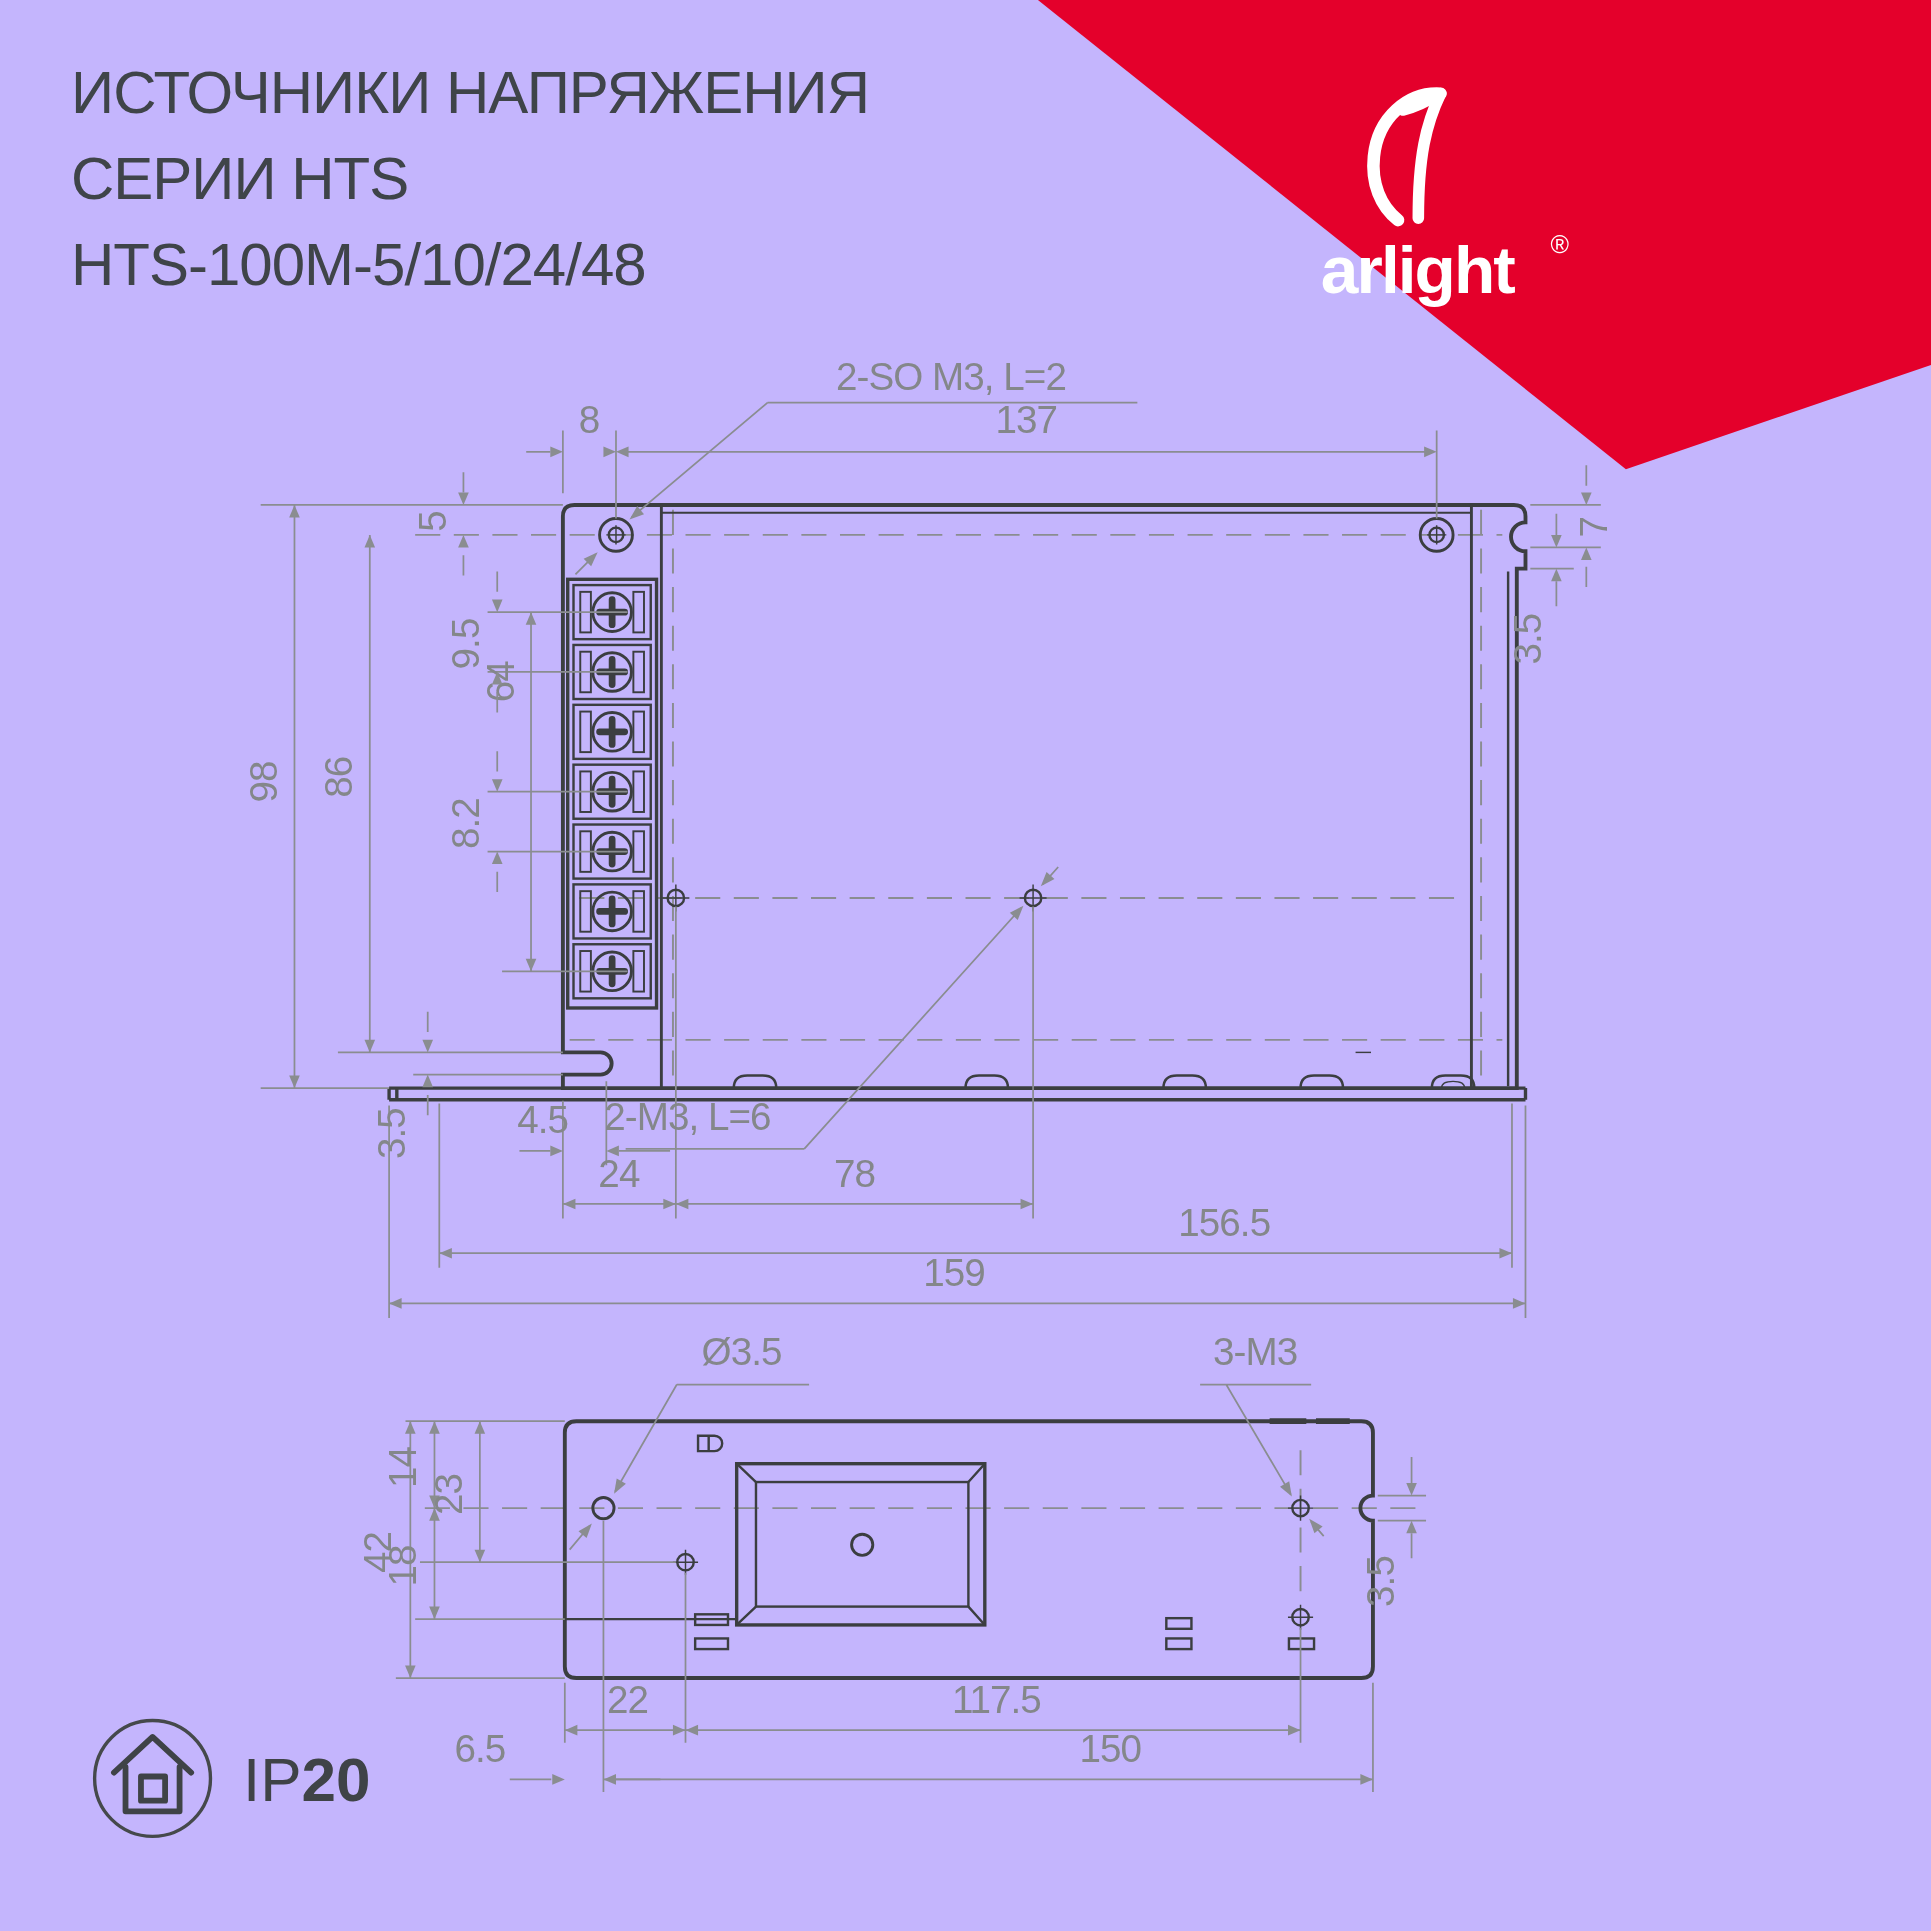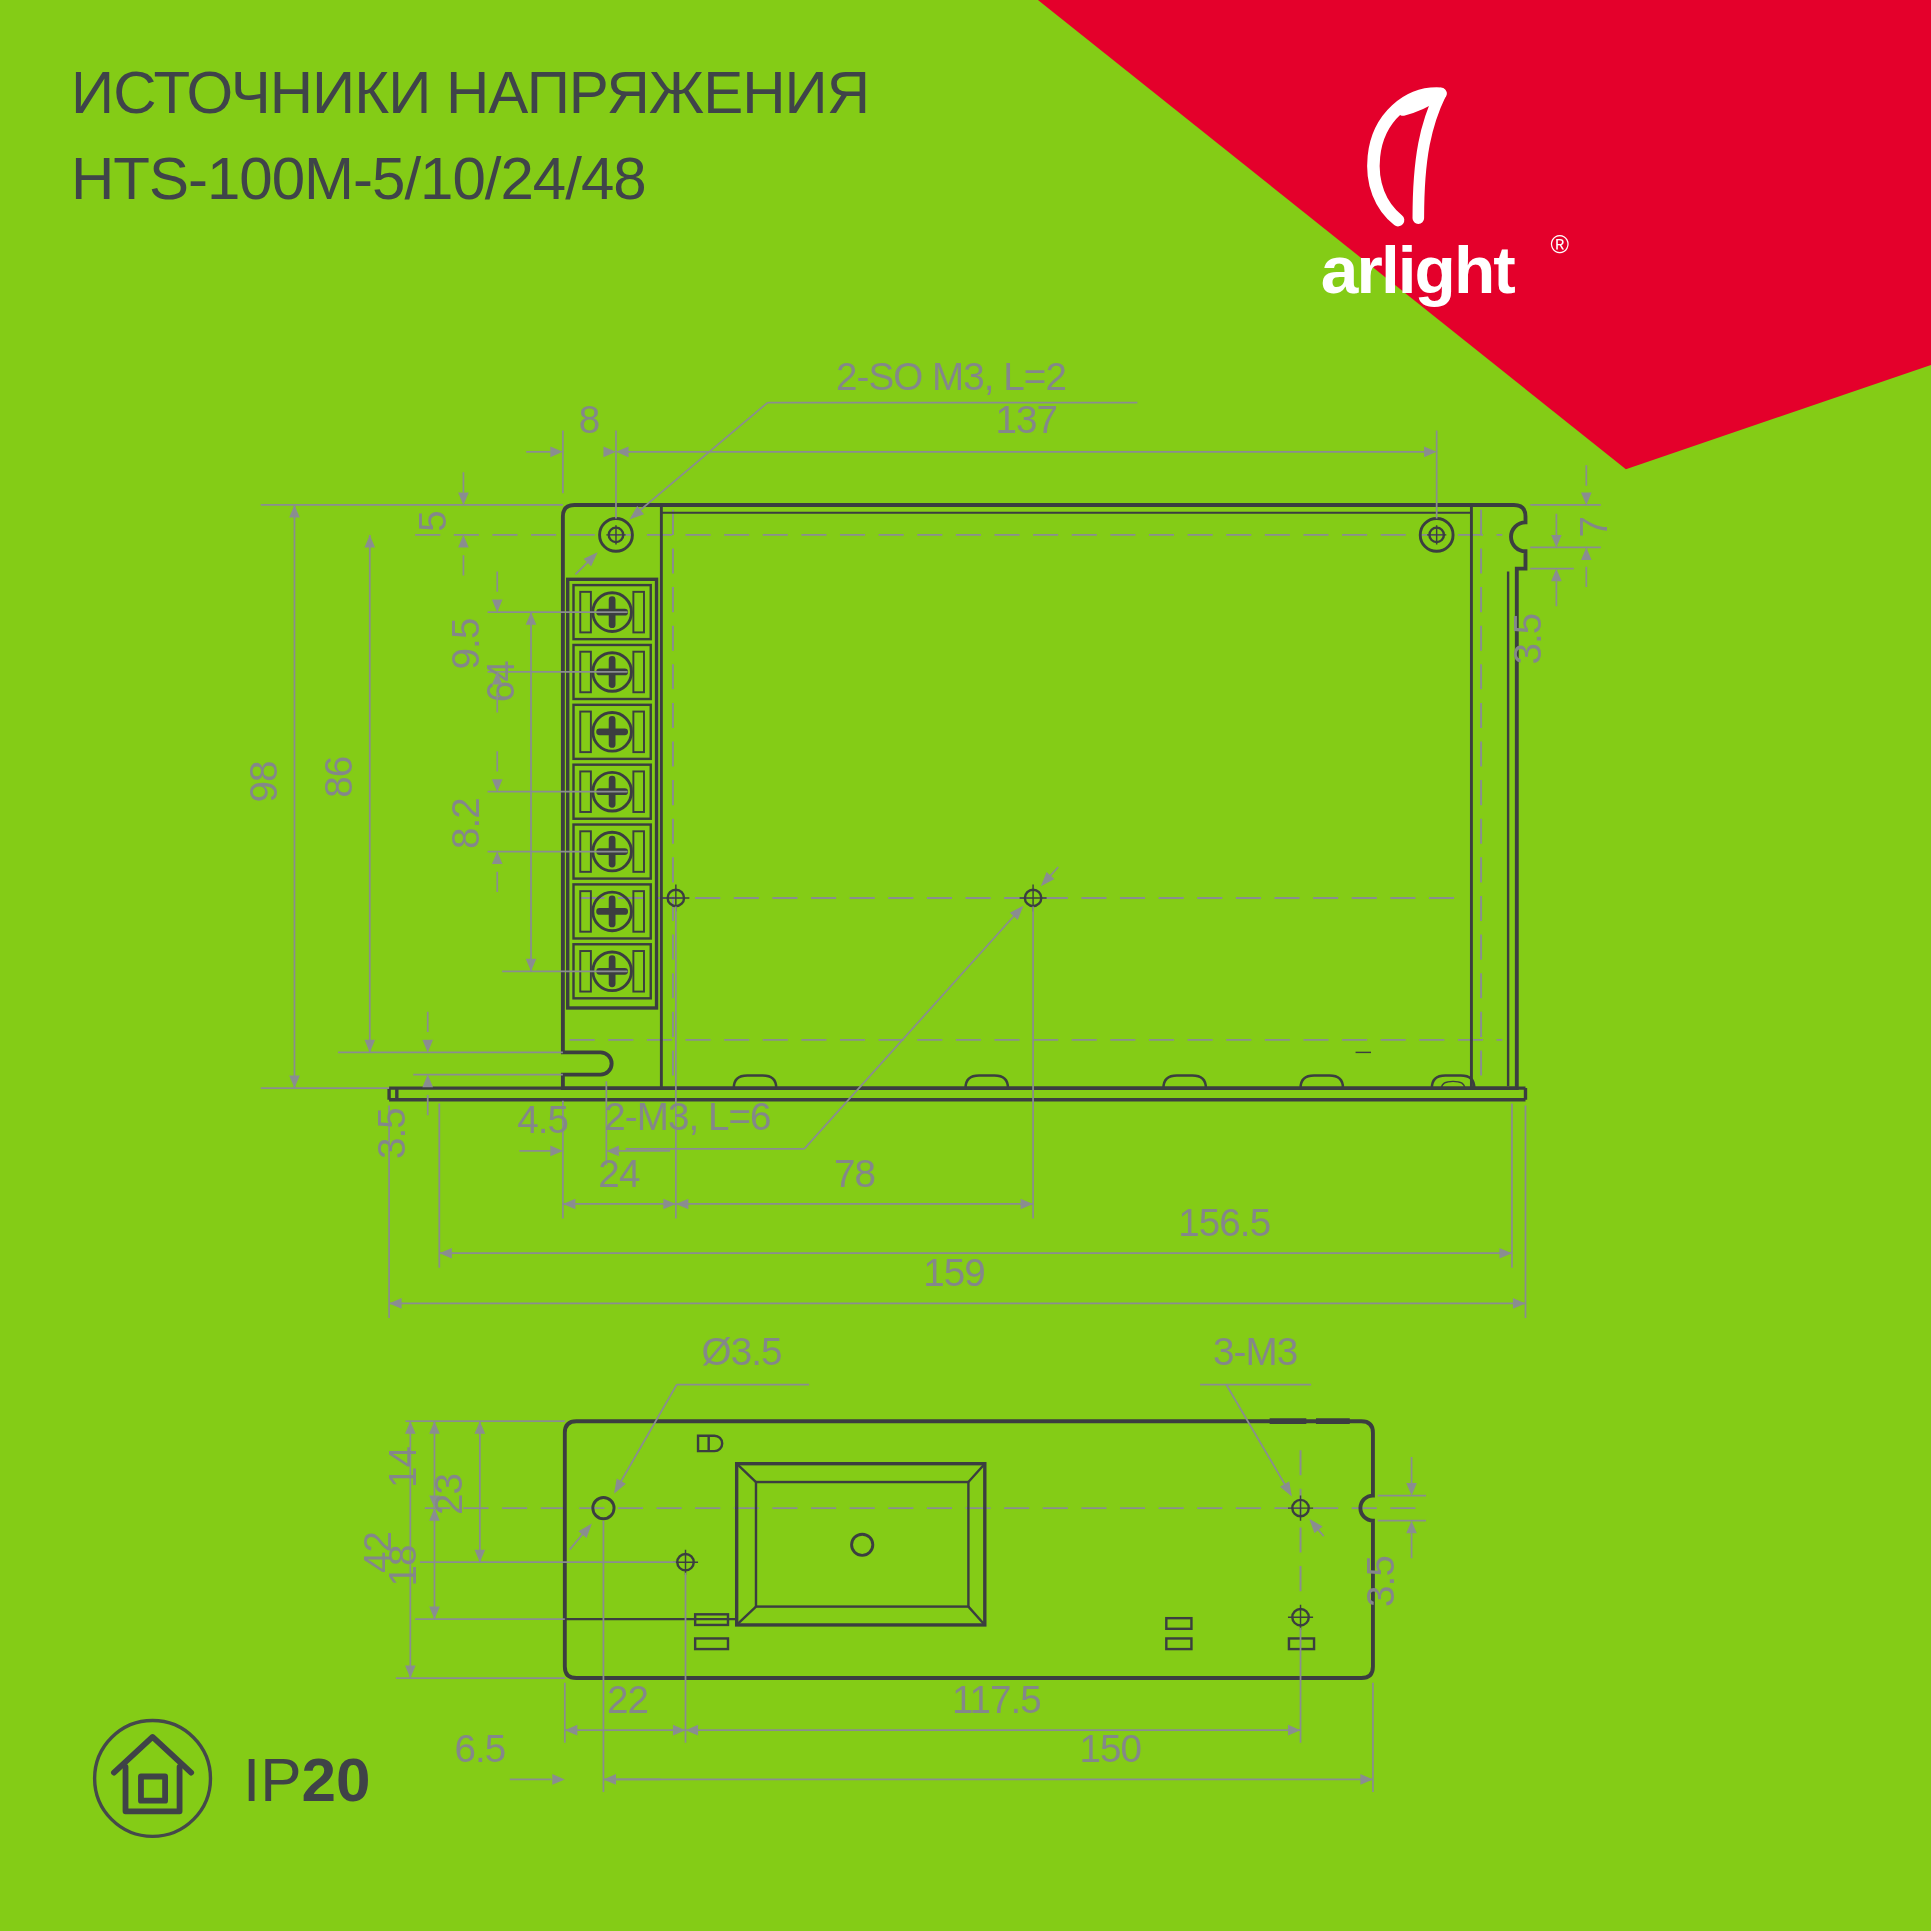--- a/index.html
+++ b/index.html
@@ -3,7 +3,7 @@
 <meta charset="utf-8">
 <style>
   html,body{margin:0;padding:0;background:#ffffff;}
-  .page{position:relative;width:1931px;height:1931px;background:#84cc16;overflow:hidden;
+  .page{position:relative;width:1931px;height:1931px;background:#c4b5fd;overflow:hidden;
         font-family:"Liberation Sans", sans-serif;}
   .title{position:absolute;left:71px;top:50px;color:#3F4449;font-size:60px;line-height:86px;
          letter-spacing:-1px;font-weight:400;}

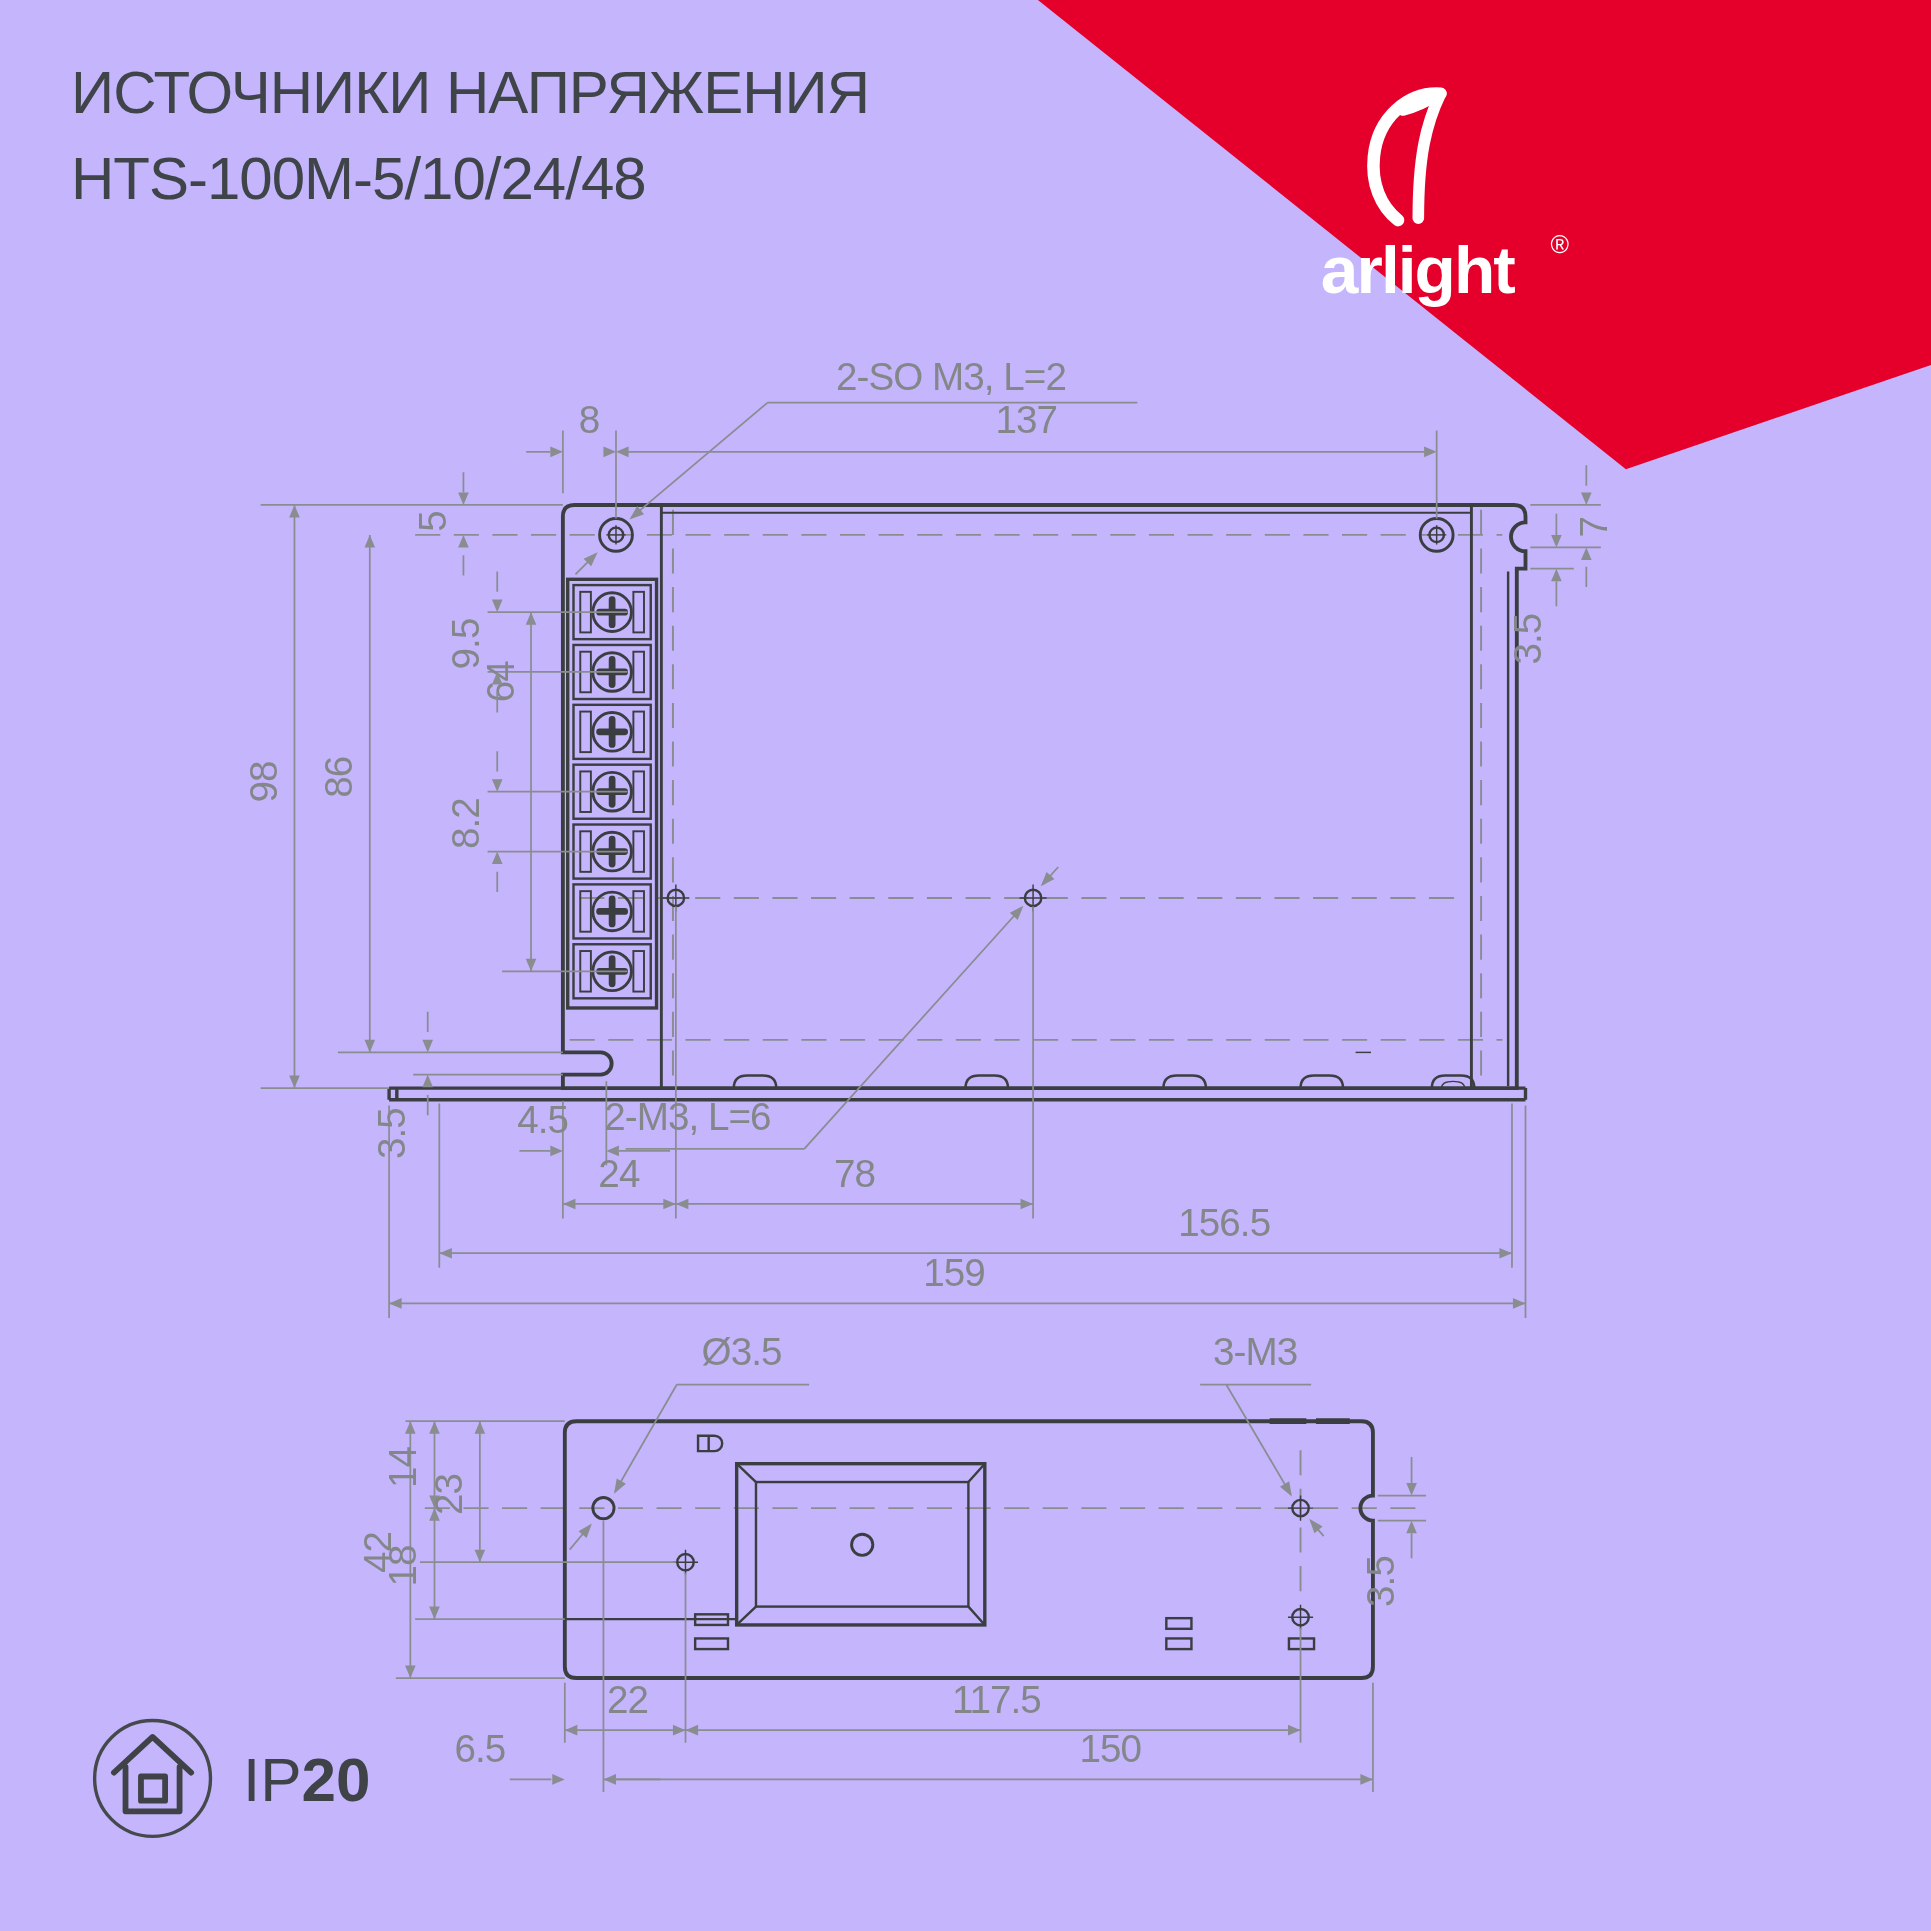--- a/index.html
+++ b/index.html
@@ -32,6 +32,7 @@
 
   <div class="title">
     <div>ИСТОЧНИКИ НАПРЯЖЕНИЯ</div>
+    <div>СЕРИИ HTS</div>
     <div>HTS-100M-5/10/24/48</div>
   </div>
 

